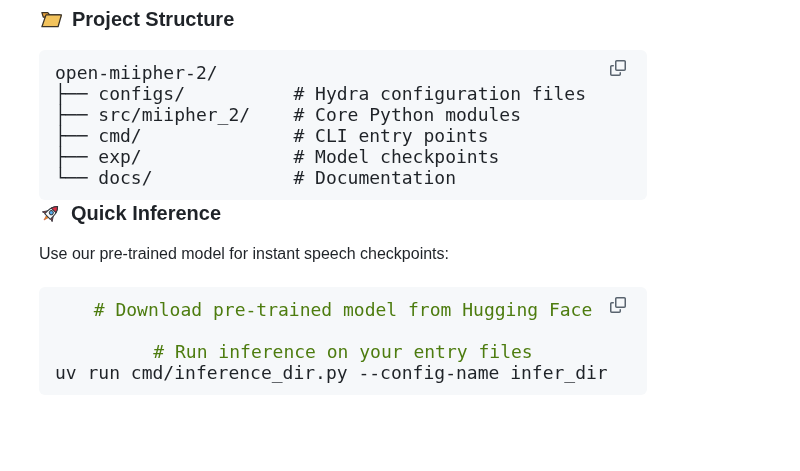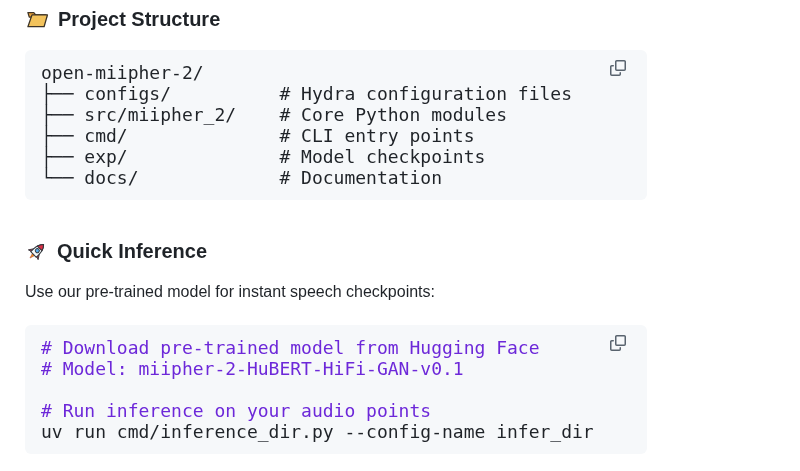--- a/index.html
+++ b/index.html
@@ -13,7 +13,7 @@
     color: #1f2328;
   }
   .content {
-    padding: 6px 33px 0 25px;
+    padding: 6px 33px 0 39px;
     box-sizing: border-box;
     width: 680px;
   }

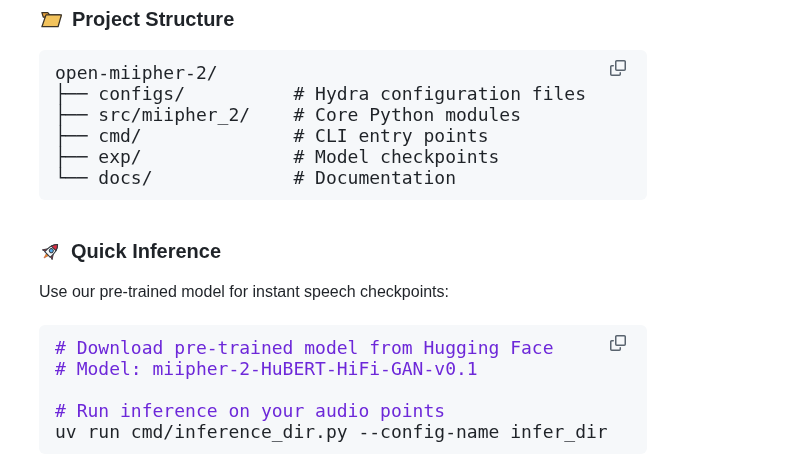--- a/index.html
+++ b/index.html
@@ -28,7 +28,6 @@
     margin: 0 0 18px 0;
   }
   .section-heading.second {
-    margin-top: 38px;
   }
   .heading-icon {
     flex: 0 0 auto;

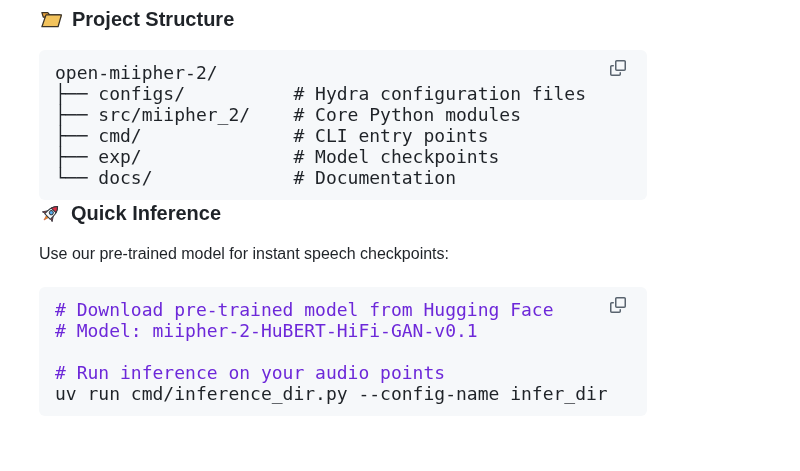--- a/index.html
+++ b/index.html
@@ -61,7 +61,8 @@
     min-height: 21px;
   }
   .code-line.comment {
-    color: #6d28d9;
+    color: #4d7c0f;
+    text-align: center;
   }
   .copy-button {
     position: absolute;

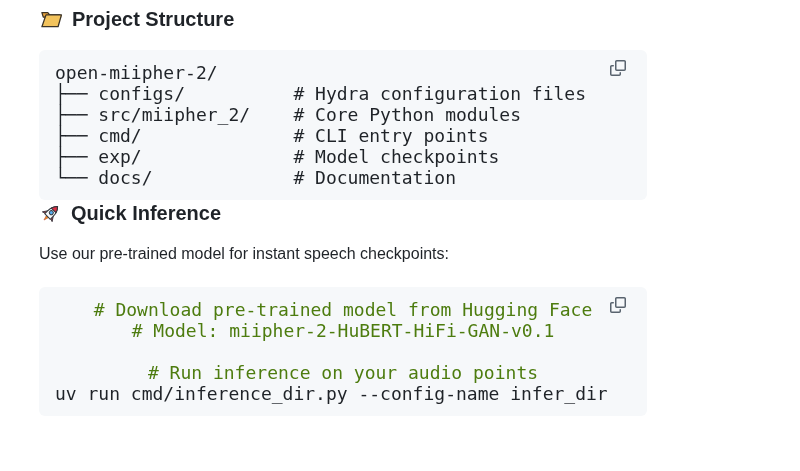--- a/index.html
+++ b/index.html
@@ -128,7 +128,7 @@
   <p class="intro-text">Use our pre-trained model for instant speech checkpoints:</p>
 
   <div class="code-block second-block">
-    <pre class="code"><div class="code-line comment"># Download pre-trained model from Hugging Face</div><div class="code-line comment"># Model: miipher-2-HuBERT-HiFi-GAN-v0.1</div><div class="code-line blank"></div><div class="code-line comment"># Run inference on your audio points</div><div class="code-line">uv run cmd/inference_dir.py --config-name infer_dir</div></pre>
+    <pre class="code"><div class="code-line comment"># Download pre-trained model from Hugging Face</div><div class="code-line blank"></div><div class="code-line comment"># Run inference on your audio points</div><div class="code-line">uv run cmd/inference_dir.py --config-name infer_dir</div></pre>
     <button class="copy-button">
       <span>
         <svg width="16" height="16" viewBox="0 0 16 16" aria-hidden="true">

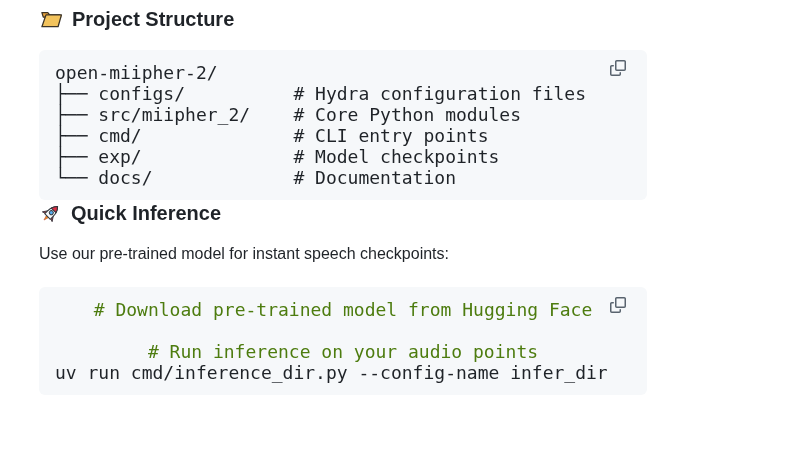--- a/index.html
+++ b/index.html
@@ -128,7 +128,7 @@
   <p class="intro-text">Use our pre-trained model for instant speech checkpoints:</p>
 
   <div class="code-block second-block">
-    <pre class="code"><div class="code-line comment"># Download pre-trained model from Hugging Face</div><div class="code-line blank"></div><div class="code-line comment"># Run inference on your audio points</div><div class="code-line">uv run cmd/inference_dir.py --config-name infer_dir</div></pre>
+    <pre class="code"><div class="code-line comment"># Download pre-trained model from Hugging Face</div><div class="code-line blank"></div><div class="code-line comment"># Run inference on your entry files</div><div class="code-line">uv run cmd/inference_dir.py --config-name infer_dir</div></pre>
     <button class="copy-button">
       <span>
         <svg width="16" height="16" viewBox="0 0 16 16" aria-hidden="true">

